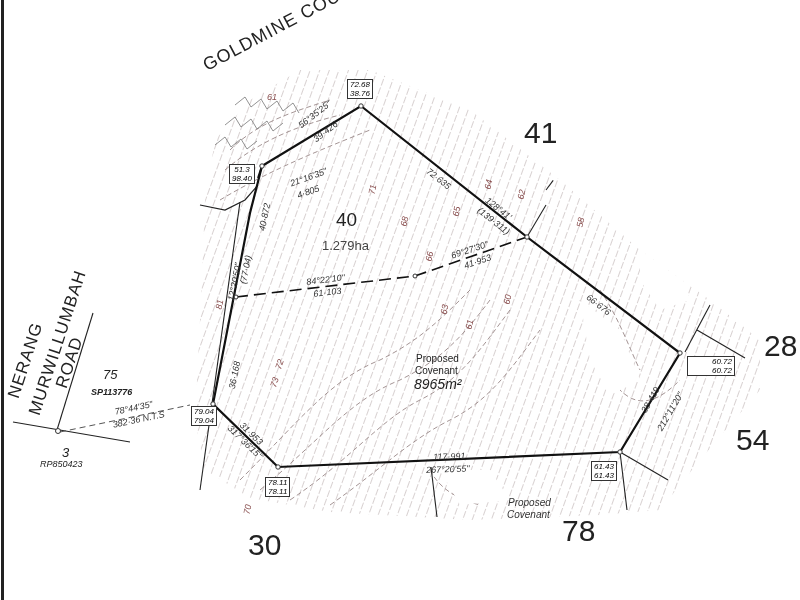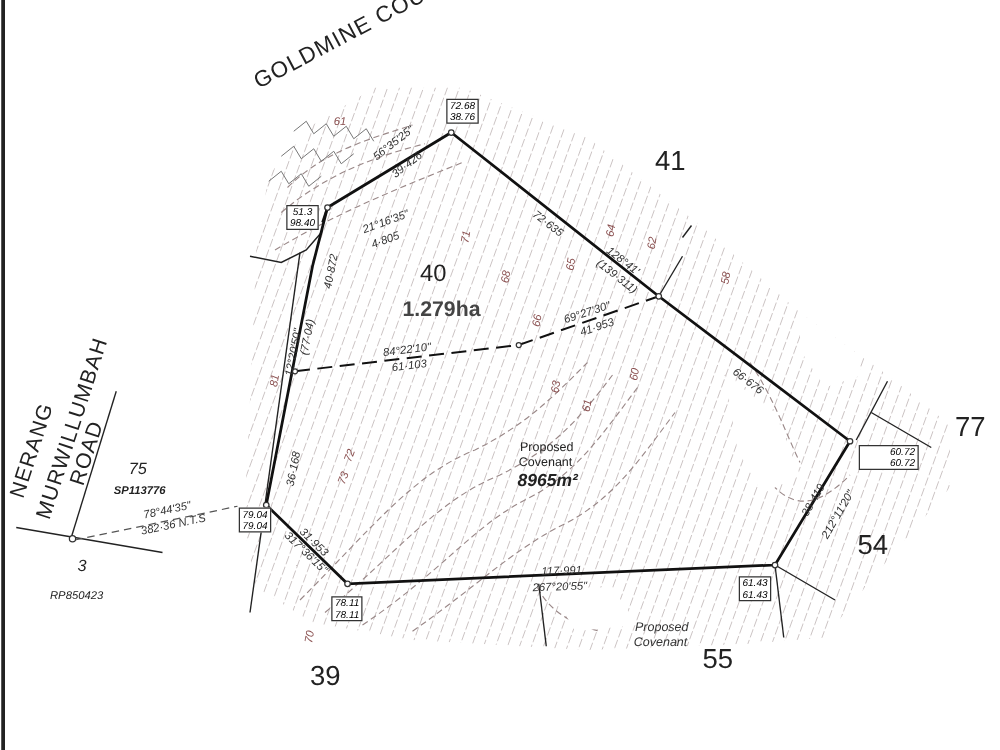--- a/index.html
+++ b/index.html
@@ -145,7 +145,7 @@
 <div class="lbl dim" style="left:114px;top:408px;transform:rotate(-12deg);transform-origin:left top;">78°44'35"</div>
 <div class="lbl dim" style="left:112px;top:421px;transform:rotate(-12deg);transform-origin:left top;">382·36 N.T.S</div>
 
-<div class="box" style="left:357px;top:79px;">
+<div class="box" style="left:347px;top:79px;">
     <span>72.68</span>
     <span>38.76</span>
   </div>

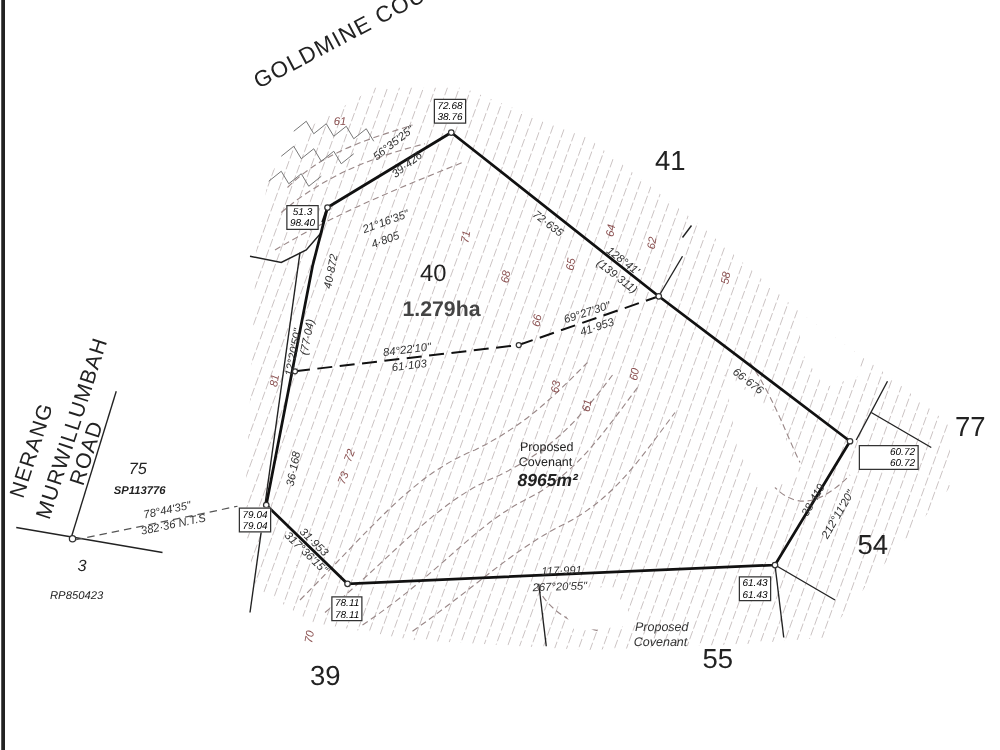--- a/index.html
+++ b/index.html
@@ -7,7 +7,7 @@
   #plan{position:absolute;left:0;top:0;width:800px;height:600px;}
   .frame-left{position:absolute;left:1px;top:0;width:3px;height:600px;background:#222;}
   .lbl{position:absolute;white-space:nowrap;color:#222;line-height:1;}
-  .lot-big{font-size:22px;}
+  .lot-big{font-size:30px;}
   .lot-main{font-size:19px;}
   .area-big{font-size:17px;color:#444;font-weight:bold;}
   .road{font-size:17px;letter-spacing:1px;}

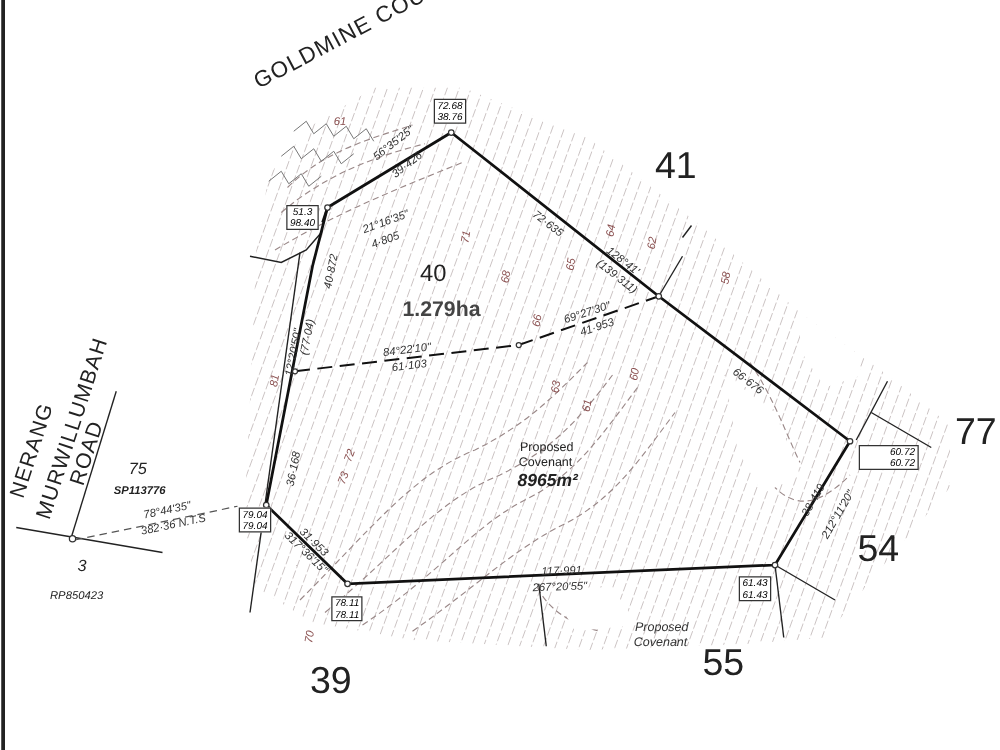--- a/index.html
+++ b/index.html
@@ -9,7 +9,7 @@
   .lbl{position:absolute;white-space:nowrap;color:#222;line-height:1;}
   .lot-big{font-size:30px;}
   .lot-main{font-size:19px;}
-  .area-big{font-size:17px;color:#444;font-weight:bold;}
+  .area-big{font-size:13px;color:#444;}
   .road{font-size:17px;letter-spacing:1px;}
   .dim{font-size:9px;font-style:italic;color:#333;}
   .cov{font-size:10px;color:#222;}

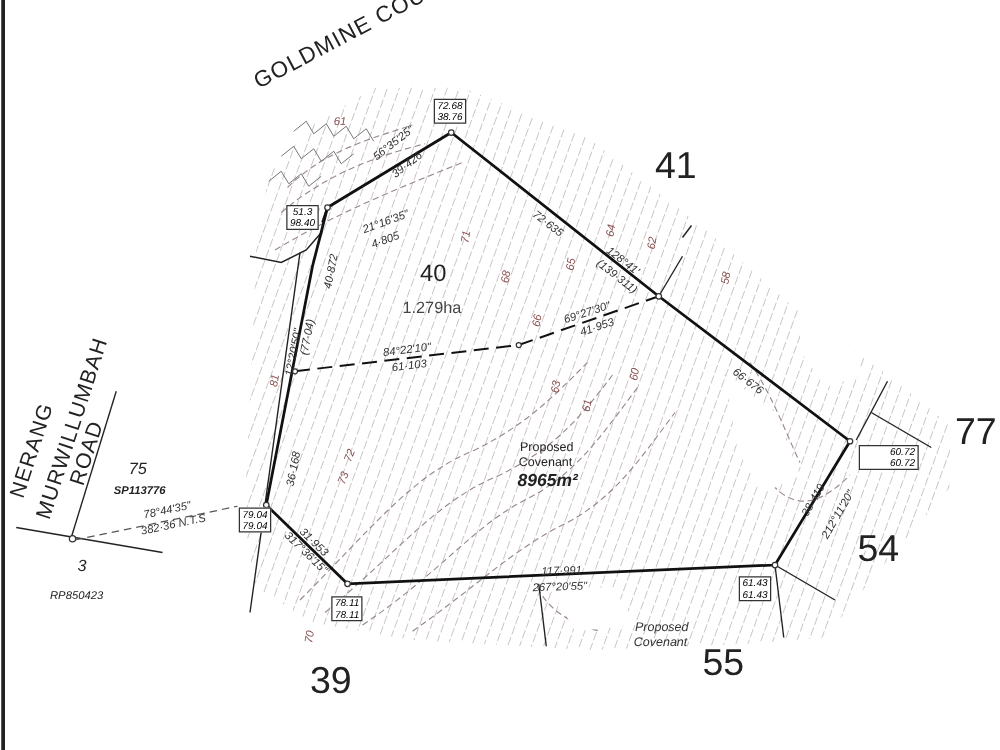--- a/index.html
+++ b/index.html
@@ -104,7 +104,7 @@
 <div class="lbl lot-main" style="left:336px;top:210px;">40</div>
 <div class="lbl area-big" style="left:322px;top:239px;">1.279ha</div>
 <div class="lbl lot-big" style="left:524px;top:118px;">41</div>
-<div class="lbl lot-big" style="left:764px;top:331px;">77</div>
+<div class="lbl lot-big" style="left:764px;top:331px;">28</div>
 <div class="lbl lot-big" style="left:686px;top:425px;">54</div>
 <div class="lbl lot-big" style="left:562px;top:516px;">55</div>
 <div class="lbl lot-big" style="left:248px;top:530px;">39</div>

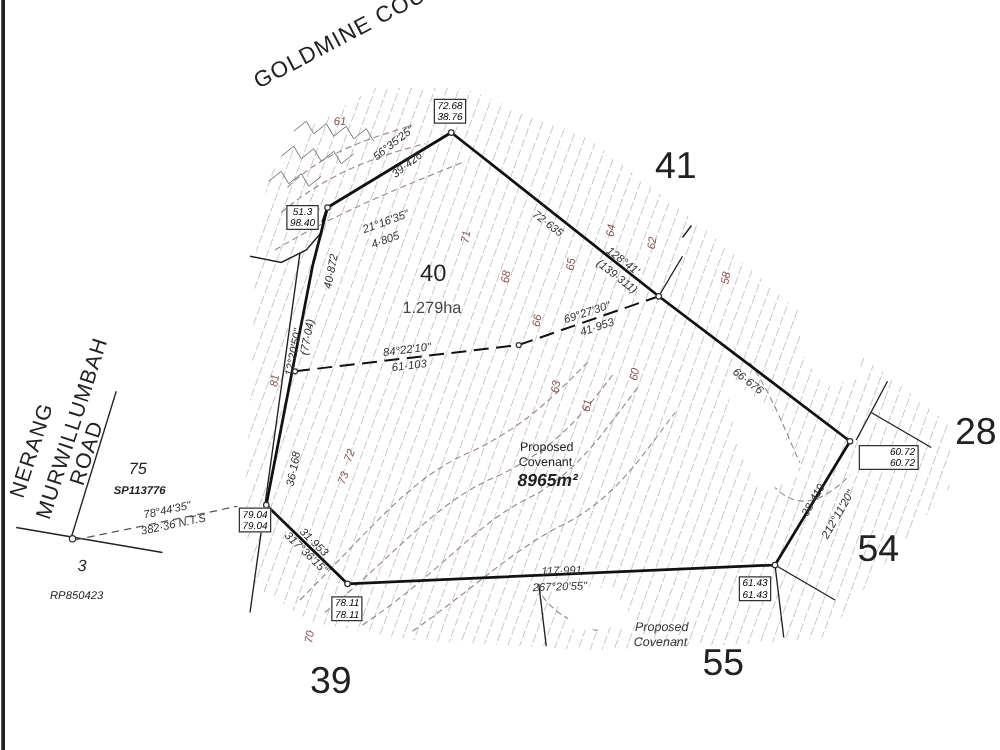--- a/index.html
+++ b/index.html
@@ -14,7 +14,7 @@
   .dim{font-size:9px;font-style:italic;color:#333;}
   .cov{font-size:10px;color:#222;}
   .cov-i{font-size:10px;font-style:italic;color:#333;}
-  .cov-area{font-size:14px;font-style:italic;font-weight:bold;}
+  .cov-area{font-size:14px;font-style:italic;font-weight:normal;}
   .box{position:absolute;border:1px solid #333;font-size:8px;font-style:italic;line-height:9px;padding:0 2px;background:#fff;text-align:center;}
   .box span{display:block;}
   .nb{font-size:13px;font-style:italic;}

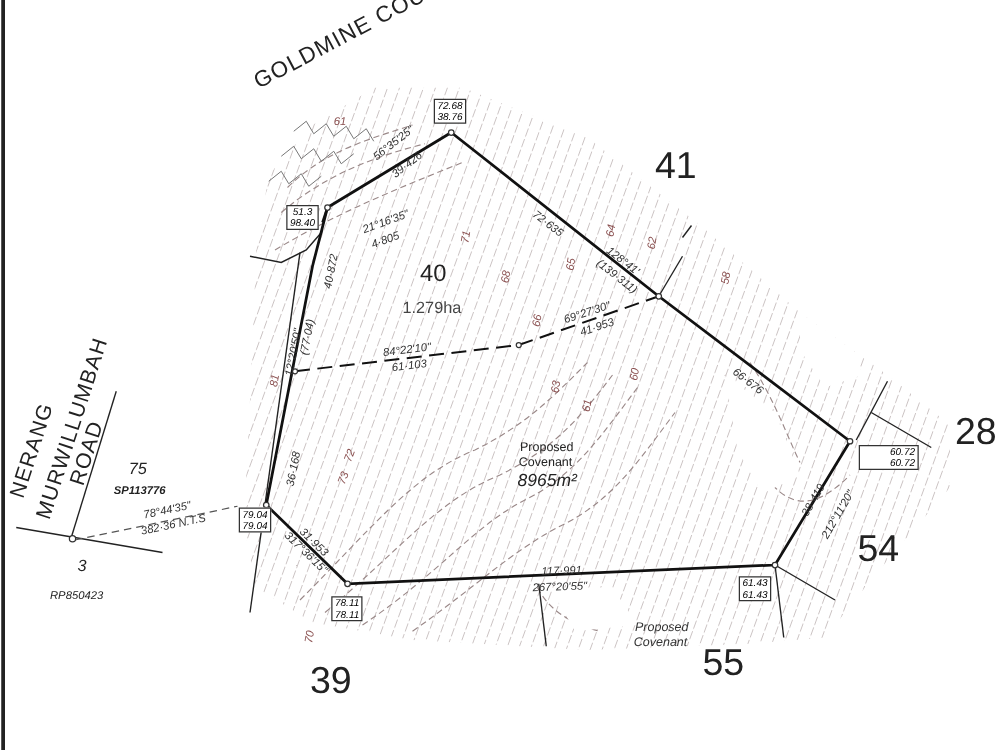--- a/index.html
+++ b/index.html
@@ -105,7 +105,7 @@
 <div class="lbl area-big" style="left:322px;top:239px;">1.279ha</div>
 <div class="lbl lot-big" style="left:524px;top:118px;">41</div>
 <div class="lbl lot-big" style="left:764px;top:331px;">28</div>
-<div class="lbl lot-big" style="left:686px;top:425px;">54</div>
+<div class="lbl lot-big" style="left:736px;top:425px;">54</div>
 <div class="lbl lot-big" style="left:562px;top:516px;">55</div>
 <div class="lbl lot-big" style="left:248px;top:530px;">39</div>
 

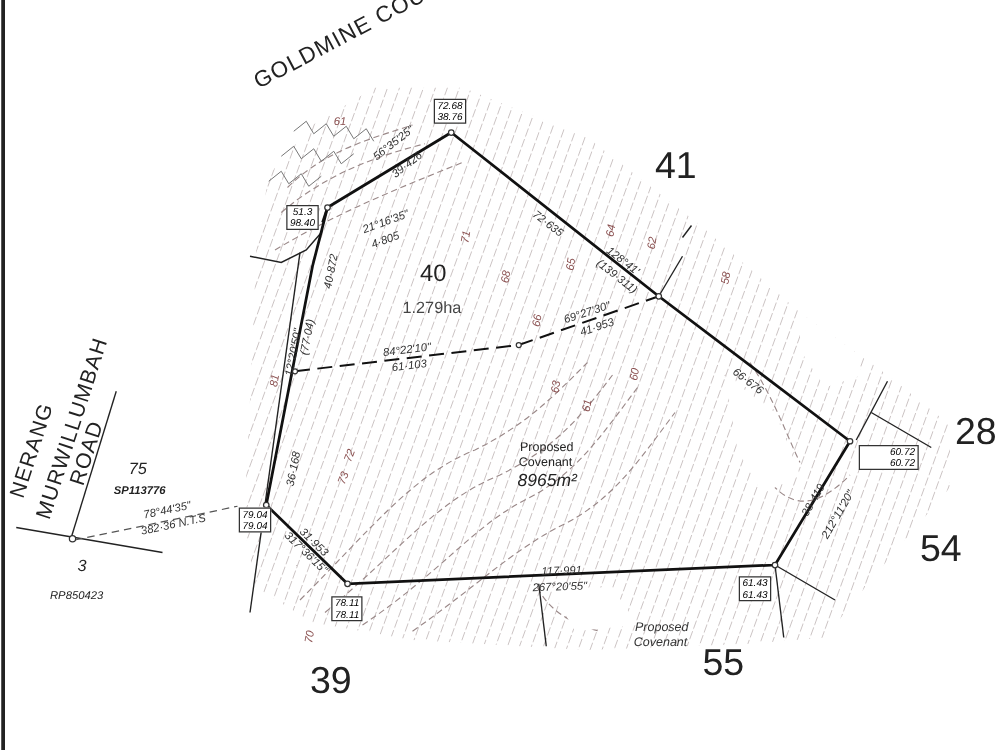--- a/index.html
+++ b/index.html
@@ -112,7 +112,7 @@
 <div class="lbl nb" style="left:103px;top:368px;text-align:center;">75</div>
 <div class="lbl sp" style="left:91px;top:388px;font-weight:bold;">SP113776</div>
 <div class="lbl nb" style="left:62px;top:446px;">3</div>
-<div class="lbl sp" style="left:40px;top:472px;">RP850423</div>
+<div class="lbl sp" style="left:40px;top:460px;">RP850423</div>
 
 <div class="lbl cov" style="left:416px;top:354px;">Proposed</div>
 <div class="lbl cov" style="left:415px;top:366px;">Covenant</div>

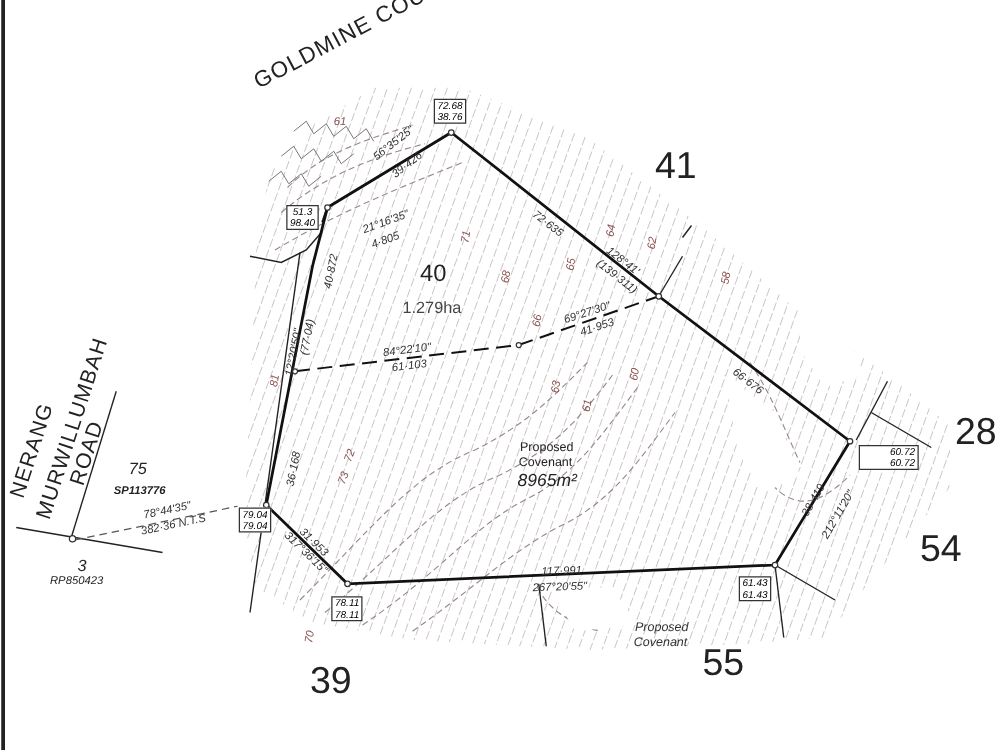--- a/index.html
+++ b/index.html
@@ -107,7 +107,7 @@
 <div class="lbl lot-big" style="left:764px;top:331px;">28</div>
 <div class="lbl lot-big" style="left:736px;top:425px;">54</div>
 <div class="lbl lot-big" style="left:562px;top:516px;">55</div>
-<div class="lbl lot-big" style="left:248px;top:530px;">39</div>
+<div class="lbl lot-big" style="left:248px;top:530px;">30</div>
 
 <div class="lbl nb" style="left:103px;top:368px;text-align:center;">75</div>
 <div class="lbl sp" style="left:91px;top:388px;font-weight:bold;">SP113776</div>

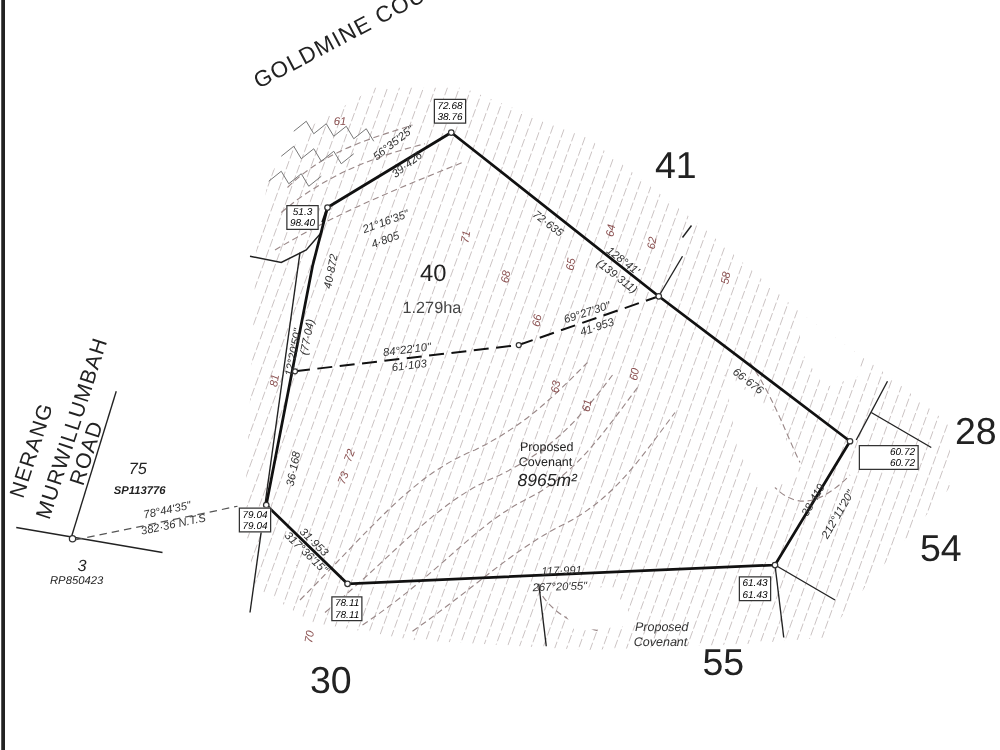--- a/index.html
+++ b/index.html
@@ -106,7 +106,7 @@
 <div class="lbl lot-big" style="left:524px;top:118px;">41</div>
 <div class="lbl lot-big" style="left:764px;top:331px;">28</div>
 <div class="lbl lot-big" style="left:736px;top:425px;">54</div>
-<div class="lbl lot-big" style="left:562px;top:516px;">55</div>
+<div class="lbl lot-big" style="left:562px;top:516px;">78</div>
 <div class="lbl lot-big" style="left:248px;top:530px;">30</div>
 
 <div class="lbl nb" style="left:103px;top:368px;text-align:center;">75</div>

